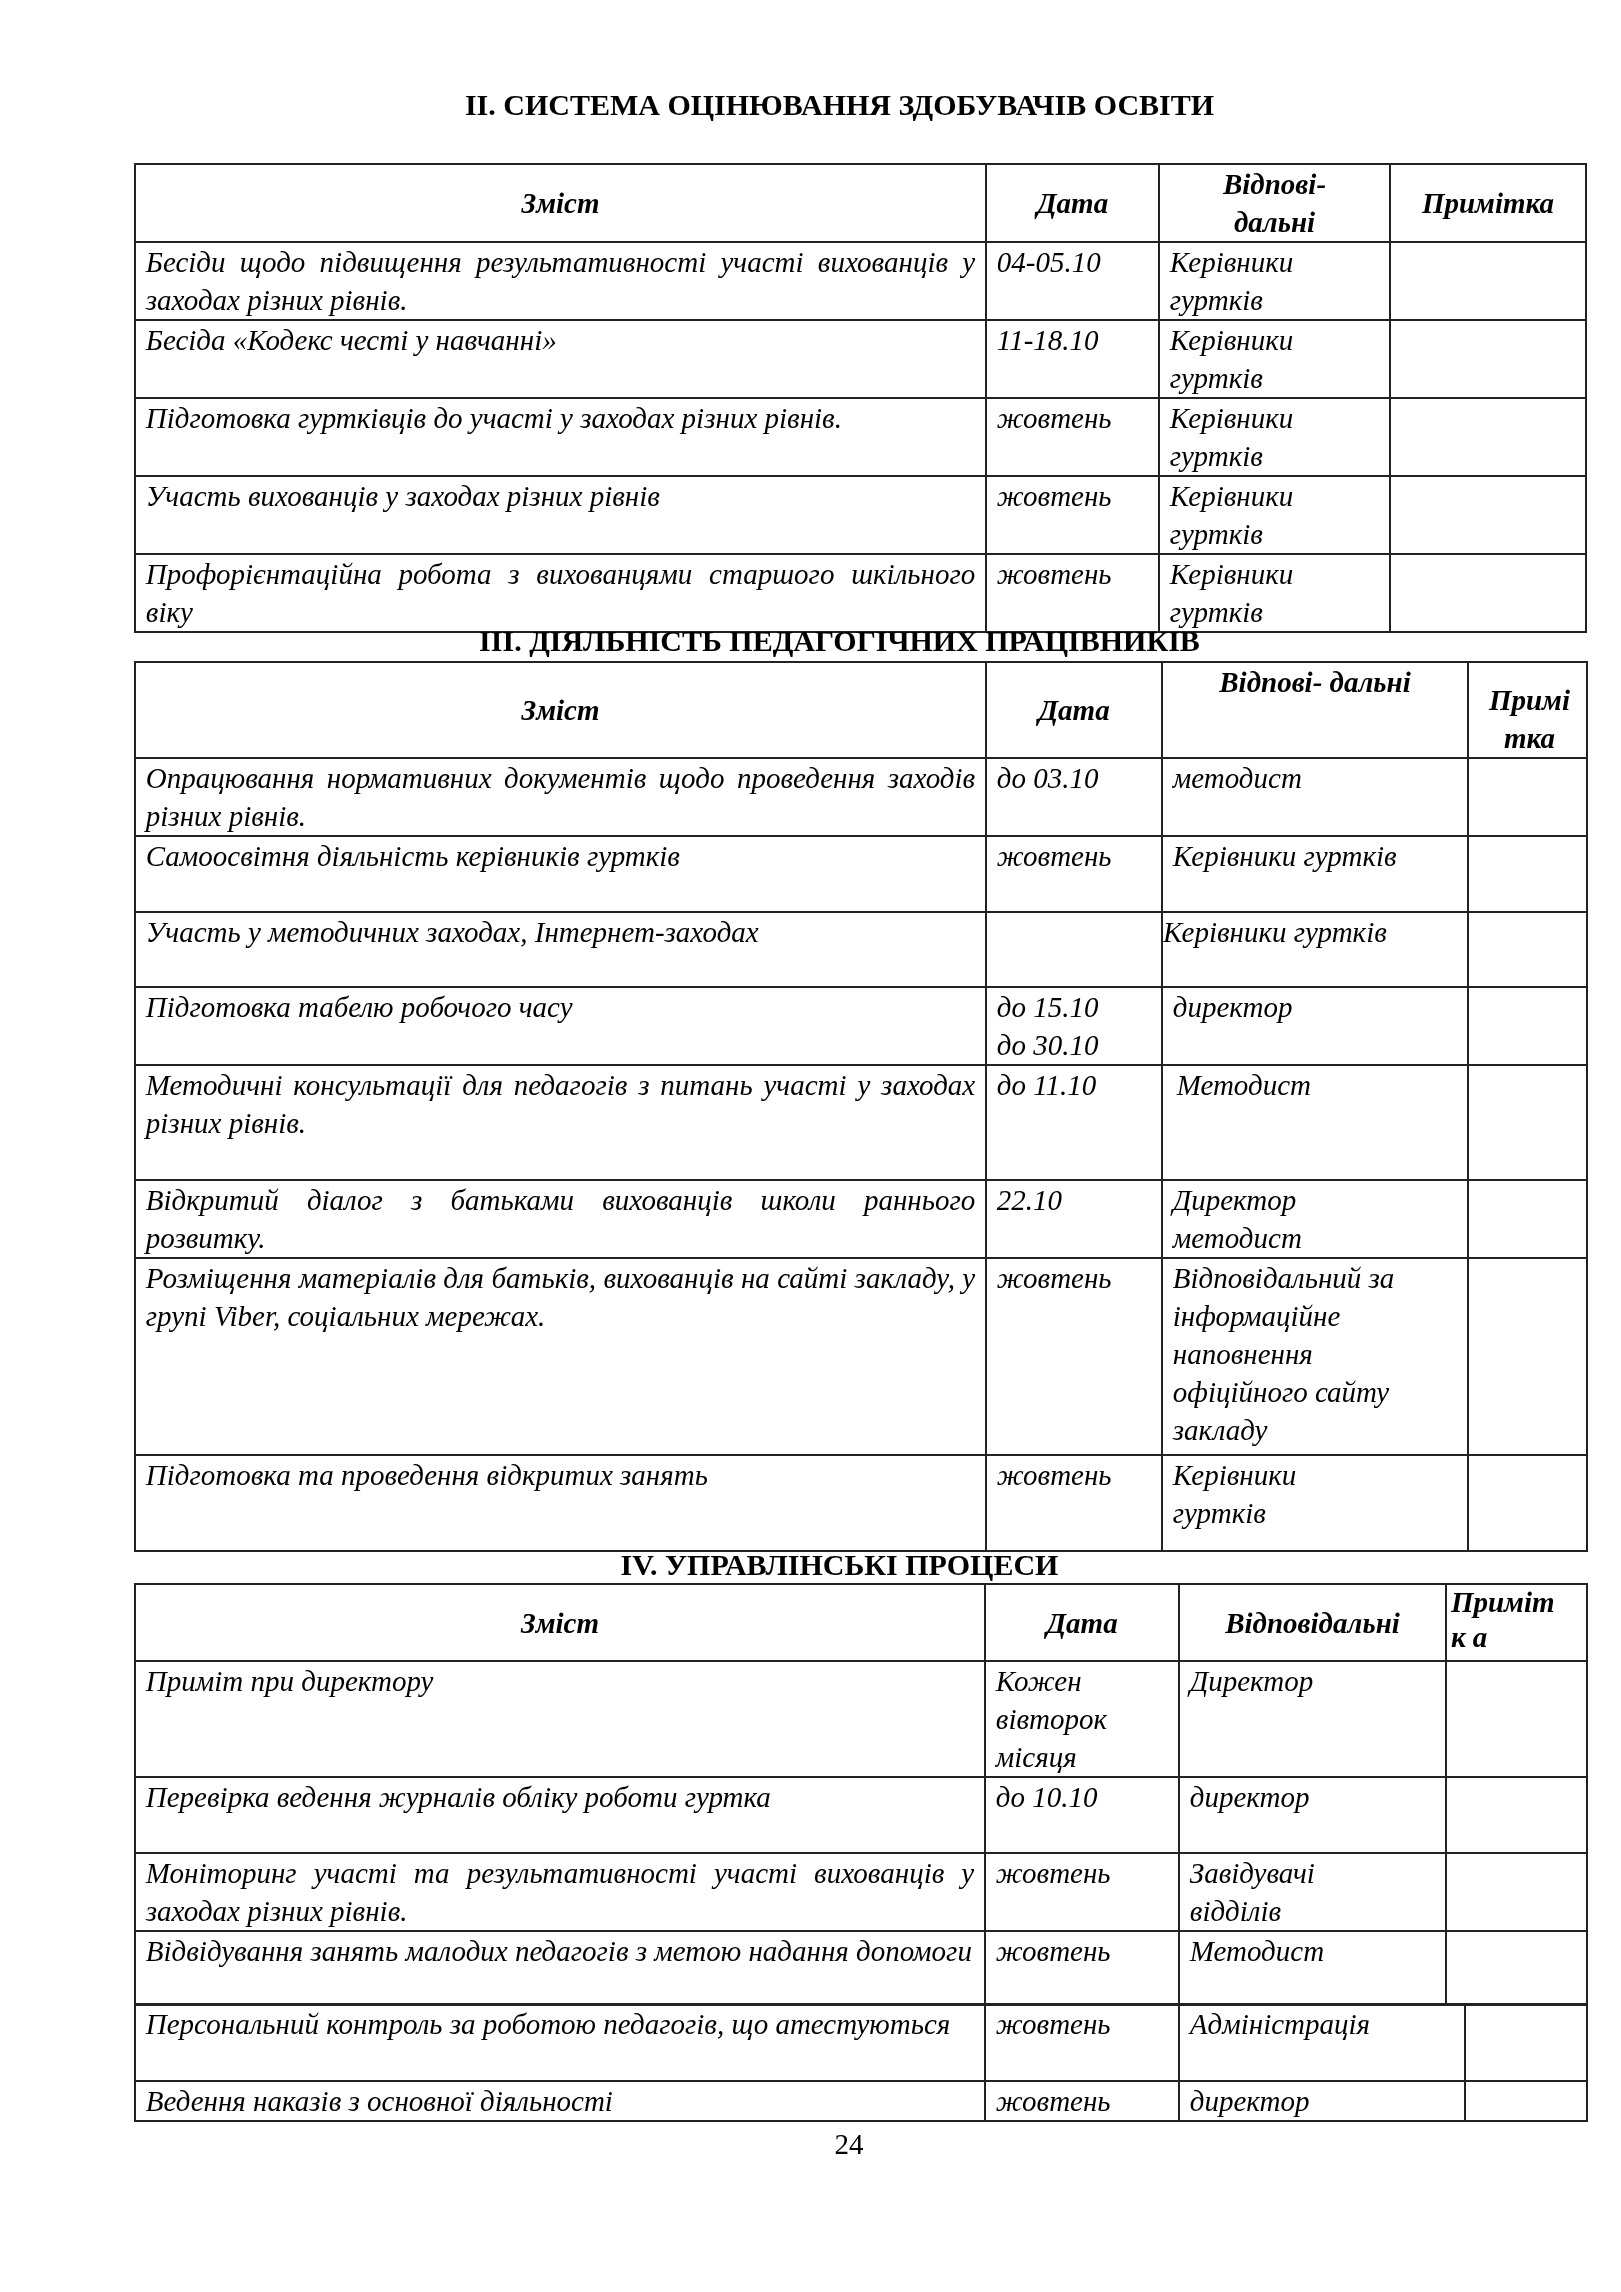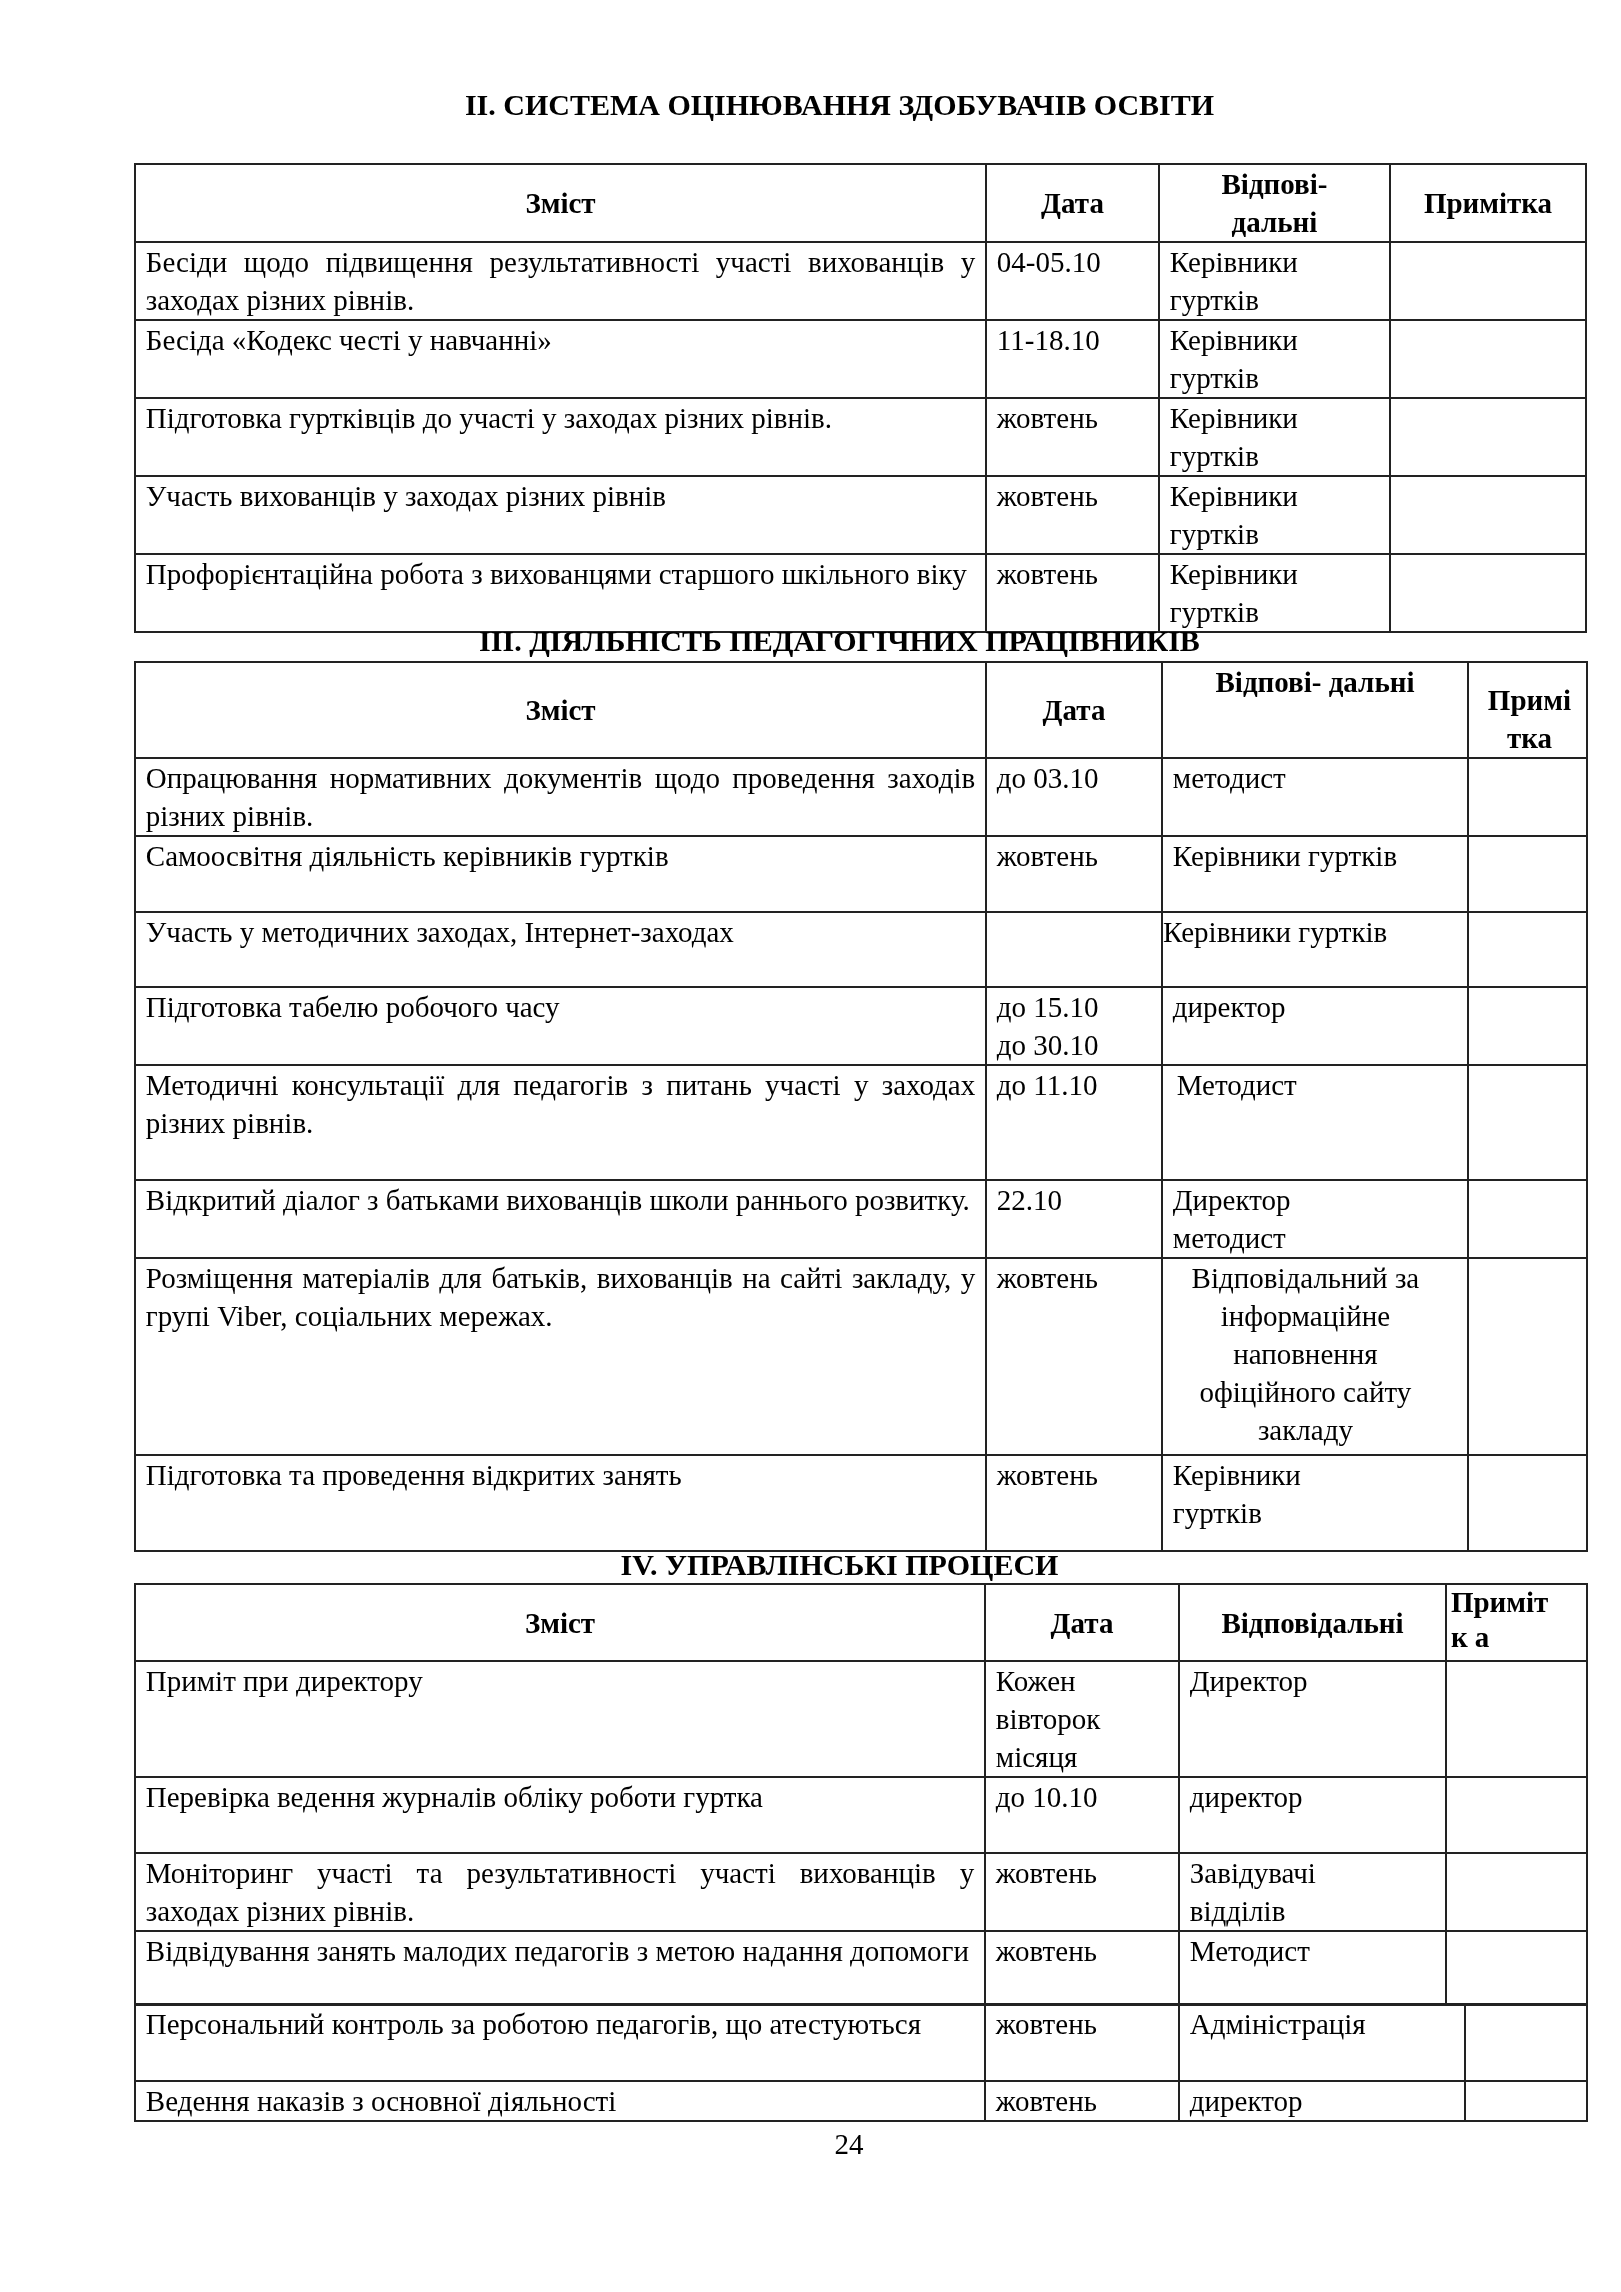--- a/index.html
+++ b/index.html
@@ -7,7 +7,7 @@
          font-family: "Liberation Serif", "DejaVu Serif", serif; color: #000; }
   .heading { position: absolute; left: 0; width: 1621px; text-align: center;
              font-weight: bold; font-size: 30px; line-height: 35px; white-space: nowrap; }
-  .tbl { position: absolute; left: 134px; width: 1452px; border-collapse: collapse; table-layout: fixed; }
+  .tbl { position: absolute; left: 134px; width: 1452px; border-collapse: collapse; table-layout: fixed; font-style: italic; }
   .tbl td, .tbl th { border: 2px solid #222; padding: 0 0 0 9.8px; vertical-align: top;
                      font-size: 29px; line-height: 38px; font-weight: normal; text-align: left; }
   .tbl th { font-weight: bold; text-align: center; vertical-align: middle; padding: 0 3.9px; }

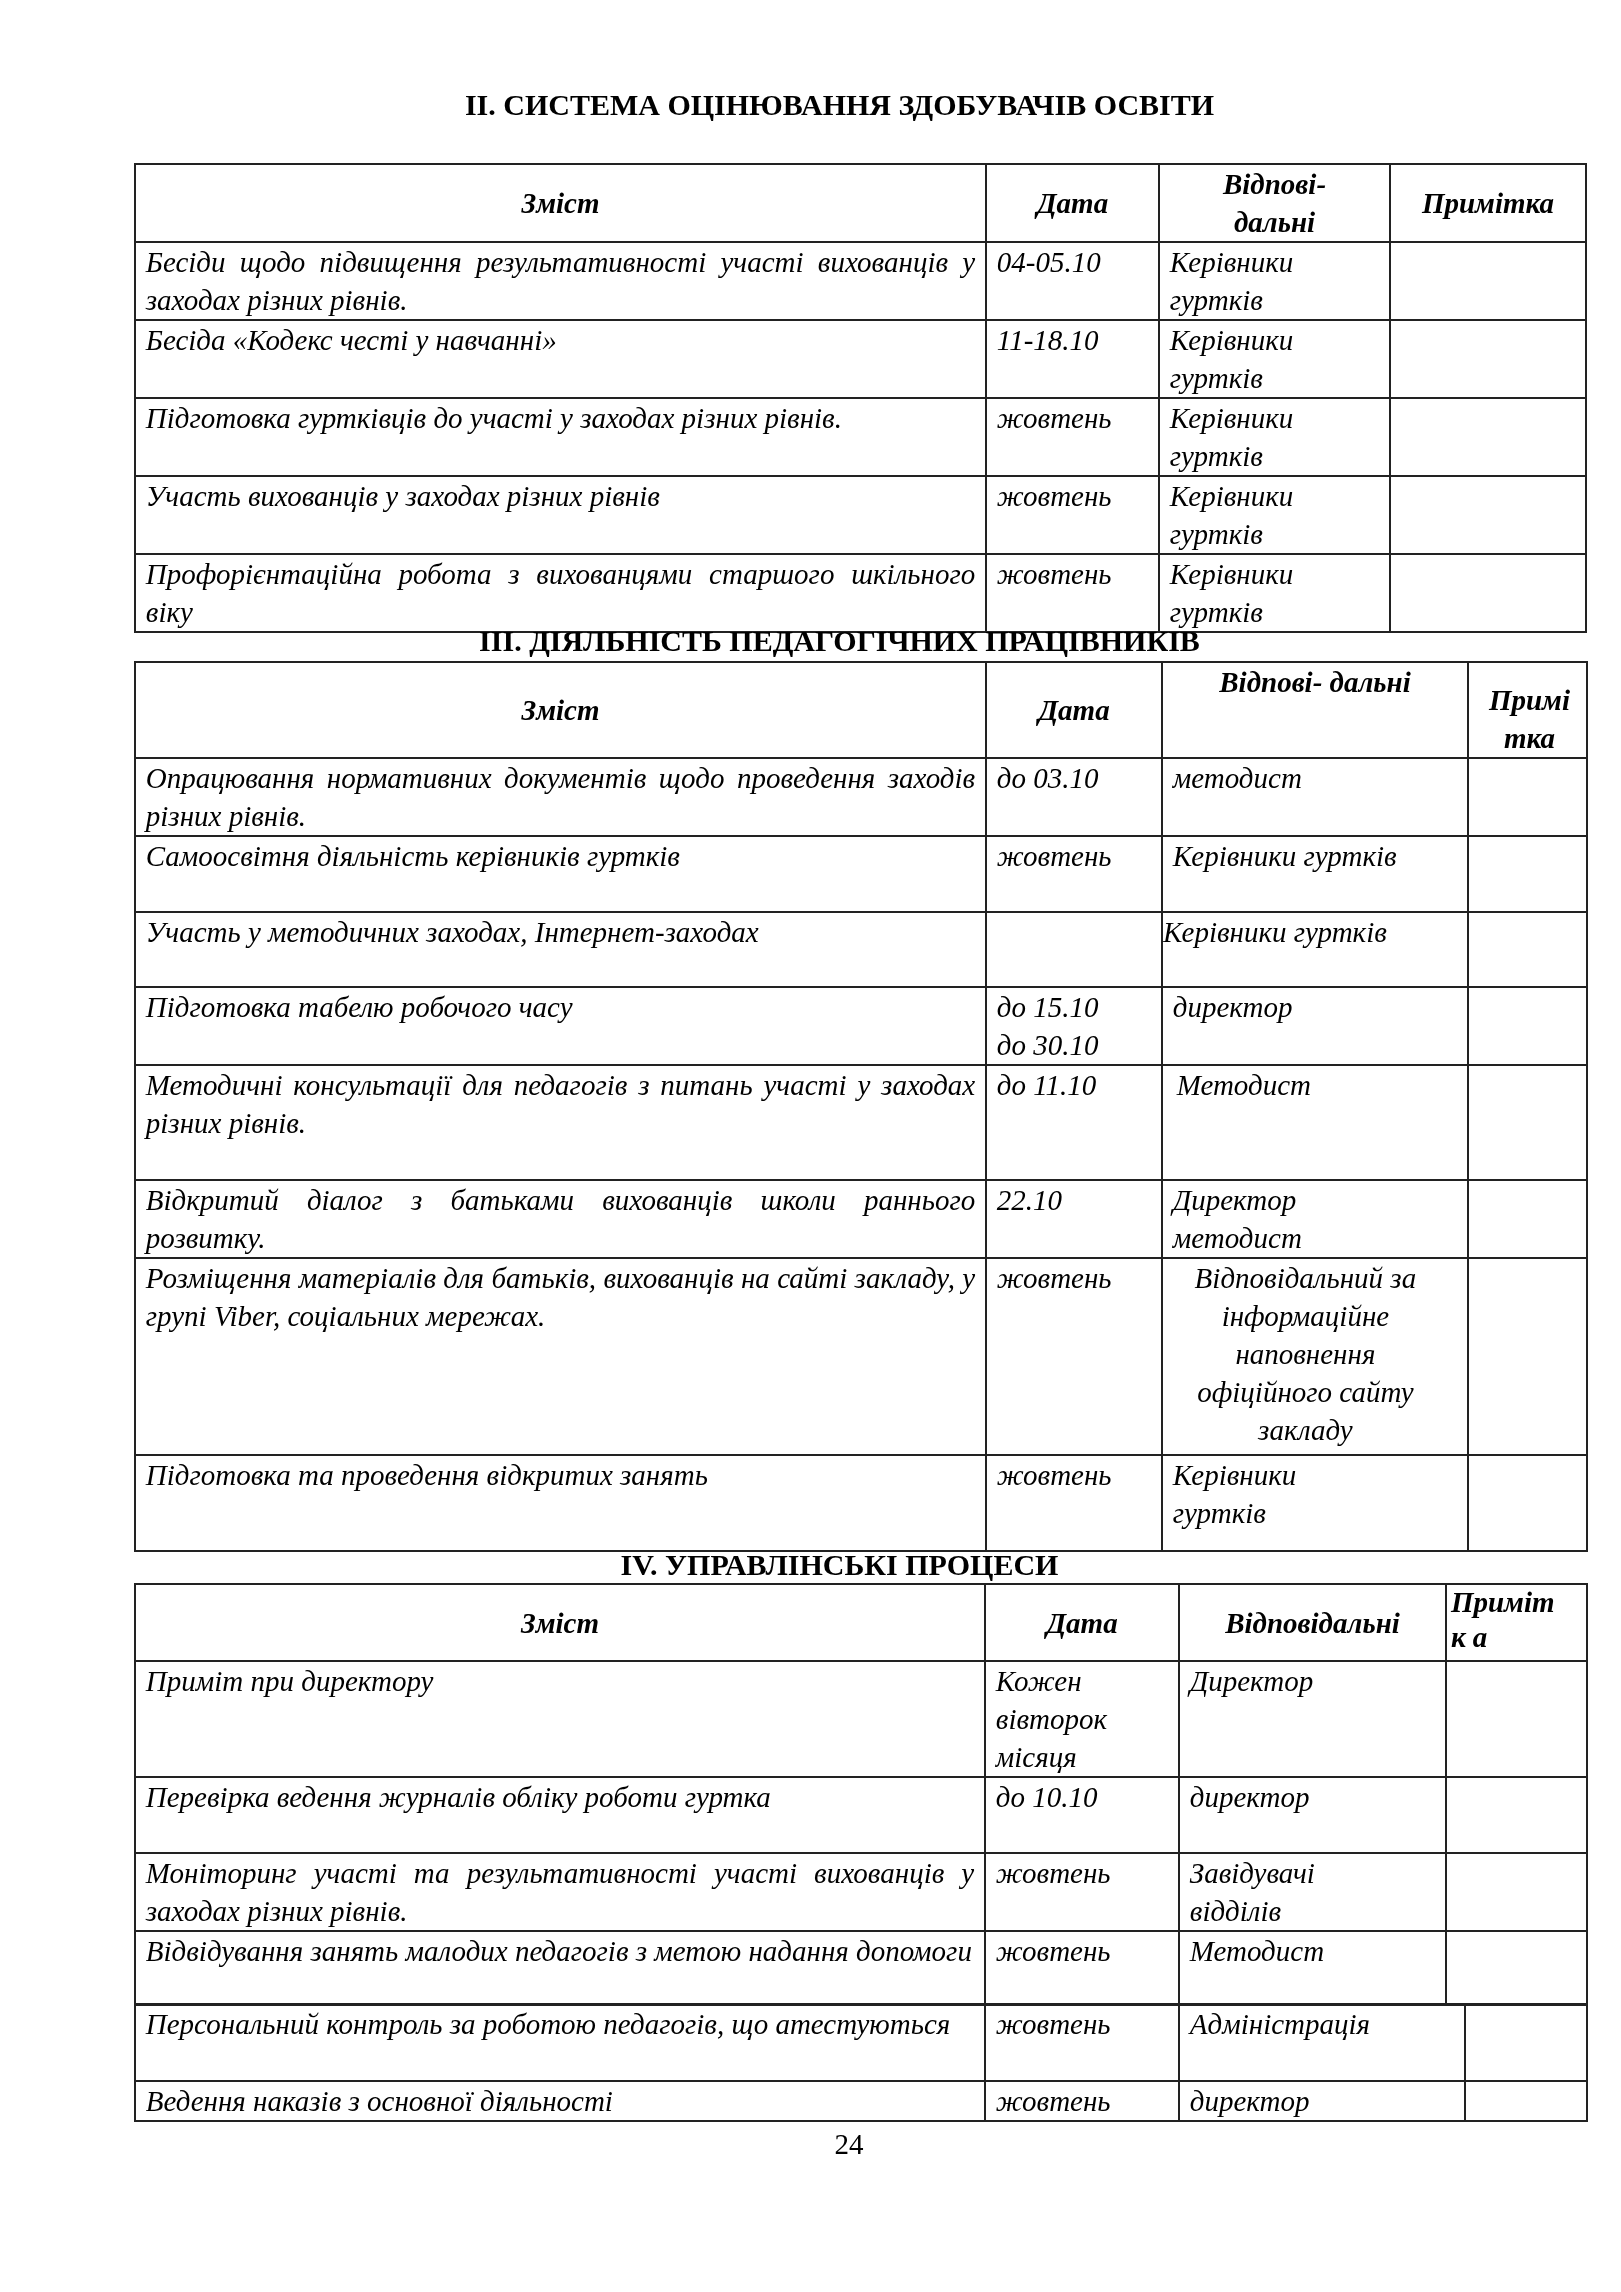--- a/index.html
+++ b/index.html
@@ -130,7 +130,7 @@
   <tr style="height:197px">
     <td class="just">Розміщення матеріалів для батьків, вихованців на сайті закладу, у групі Viber, соціальних мережах.</td>
     <td class="wrap">жовтень</td>
-    <td class="wrap" style="padding-right:29px;text-align:center;">Відповідальний за інформаційне наповнення офіційного сайту закладу</td>
+    <td class="wrap" style="padding-right:29px;">Відповідальний за інформаційне наповнення офіційного сайту закладу</td>
     <td></td>
   </tr>
   <tr style="height:96px">

